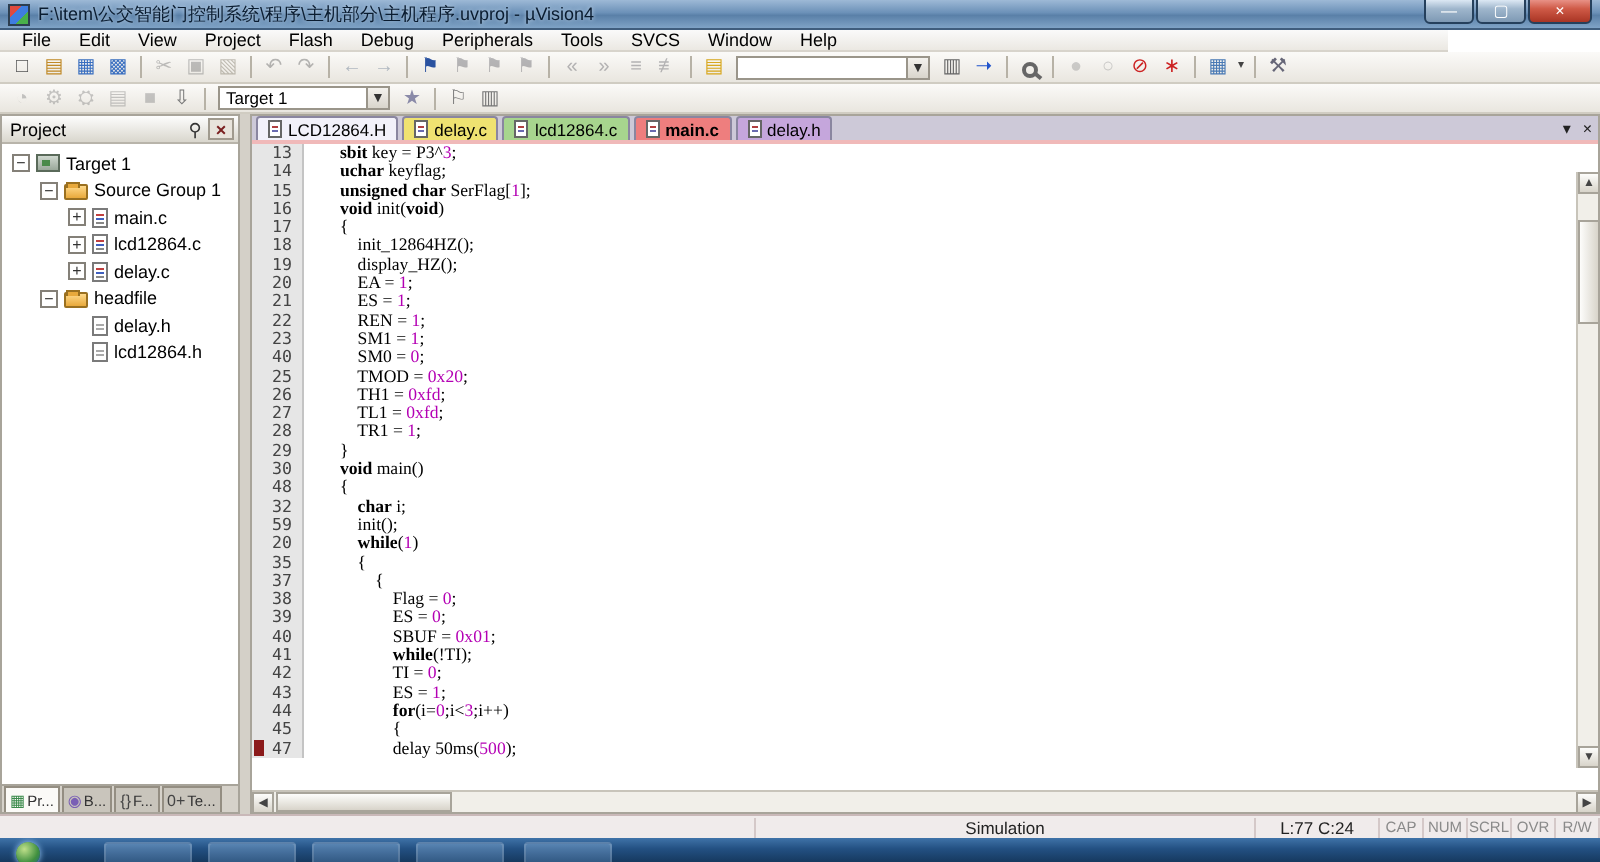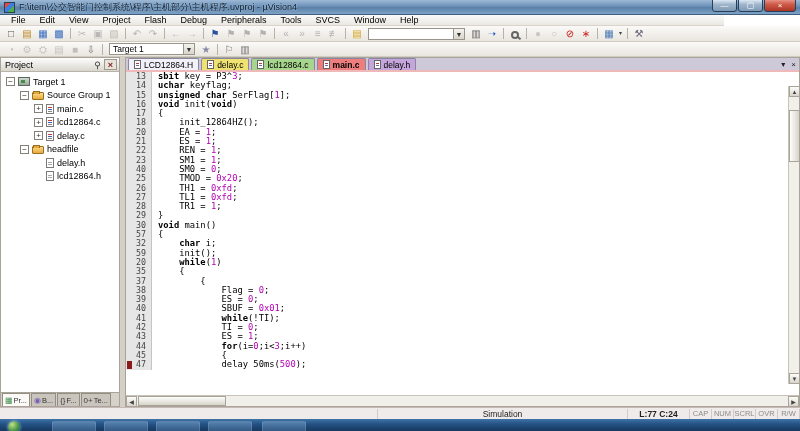--- a/index.html
+++ b/index.html
@@ -94,7 +94,7 @@
   .cl { display:flex; height:9.3px; line-height:9.3px; }
   .gut { width:26px; flex:0 0 auto; background:#e6e6e6; border-right:1px solid #c4c4c4; color:#444; text-align:right; padding-right:5px; font-size:8.3px; position:relative; }
   .gut.bp::before { content:""; position:absolute; left:1px; top:0.5px; width:5px; height:8px; background:#8b1a1a; }
-  .src { white-space:pre; padding-left:6px; color:#000; }
+  .src { white-space:pre; padding-left:18px; color:#000;font-family:Liberation Serif, serif; }
   .src b { font-weight:bold; color:#000; }
   .src .n { color:#b400b4; }
 

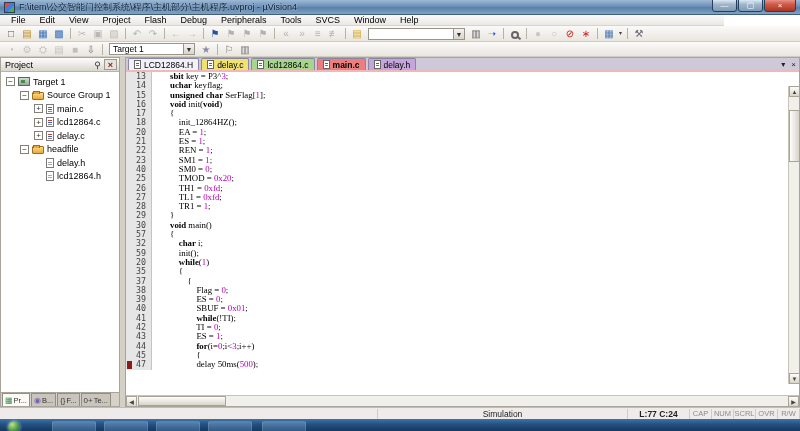--- a/index.html
+++ b/index.html
@@ -362,6 +362,10 @@
               <span class="src">    init_12864HZ();</span>
             </div>
             <div class="cl">
+              <span class="gut">19</span>
+              <span class="src">    display_HZ();</span>
+            </div>
+            <div class="cl">
               <span class="gut">20</span>
               <span class="src">    EA = <span class="n">1</span>;</span>
             </div>

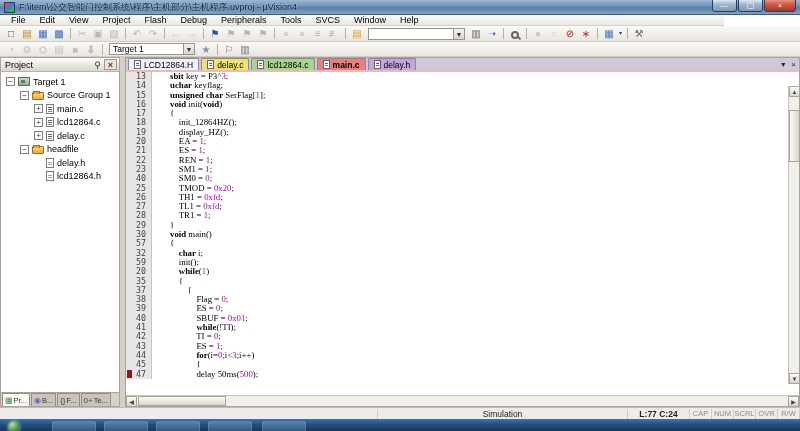--- a/index.html
+++ b/index.html
@@ -410,7 +410,7 @@
               <span class="src"><b>void</b> main()</span>
             </div>
             <div class="cl">
-              <span class="gut">57</span>
+              <span class="gut">48</span>
               <span class="src">{</span>
             </div>
             <div class="cl">

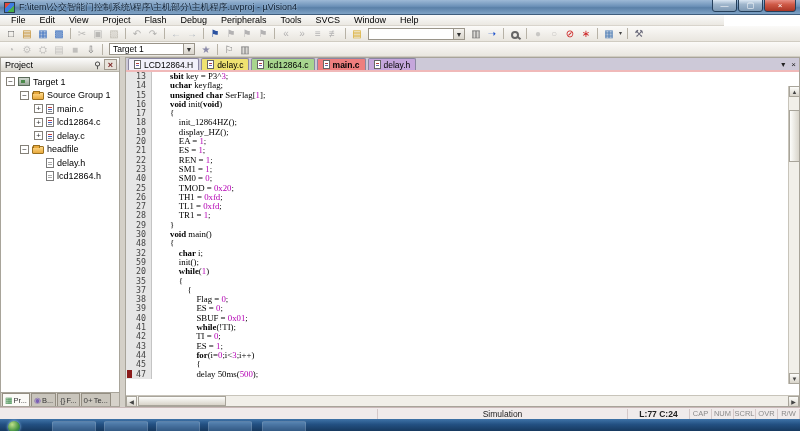--- a/index.html
+++ b/index.html
@@ -113,7 +113,7 @@
   .scell { height:10px; border-right:1px solid #d4c8c8; display:flex; align-items:center; justify-content:center; }
   #sc-empty { flex:1; }
   #sc-mode { width:250px; }
-  #sc-cursor { width:62px;font-weight:bold; }
+  #sc-cursor { width:62px; }
   .stoggle { width:22px; height:10px; display:flex; align-items:center; justify-content:center; color:#8a8a8a; font-size:7.5px; border-right:1px solid #d4c8c8; }
 
   

